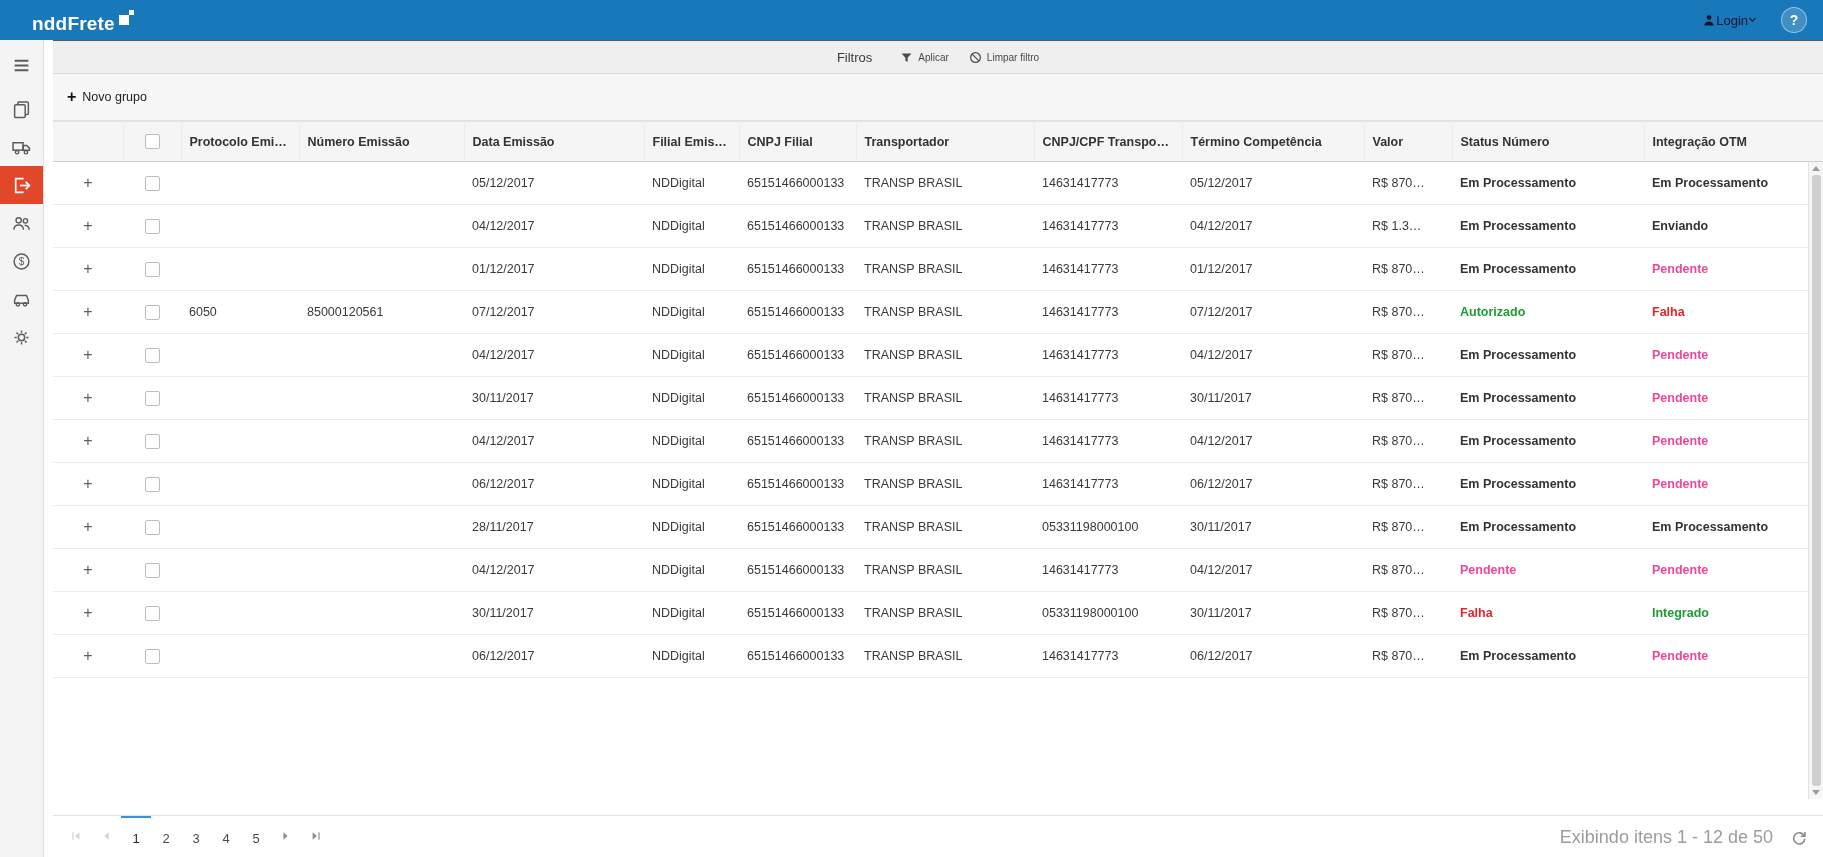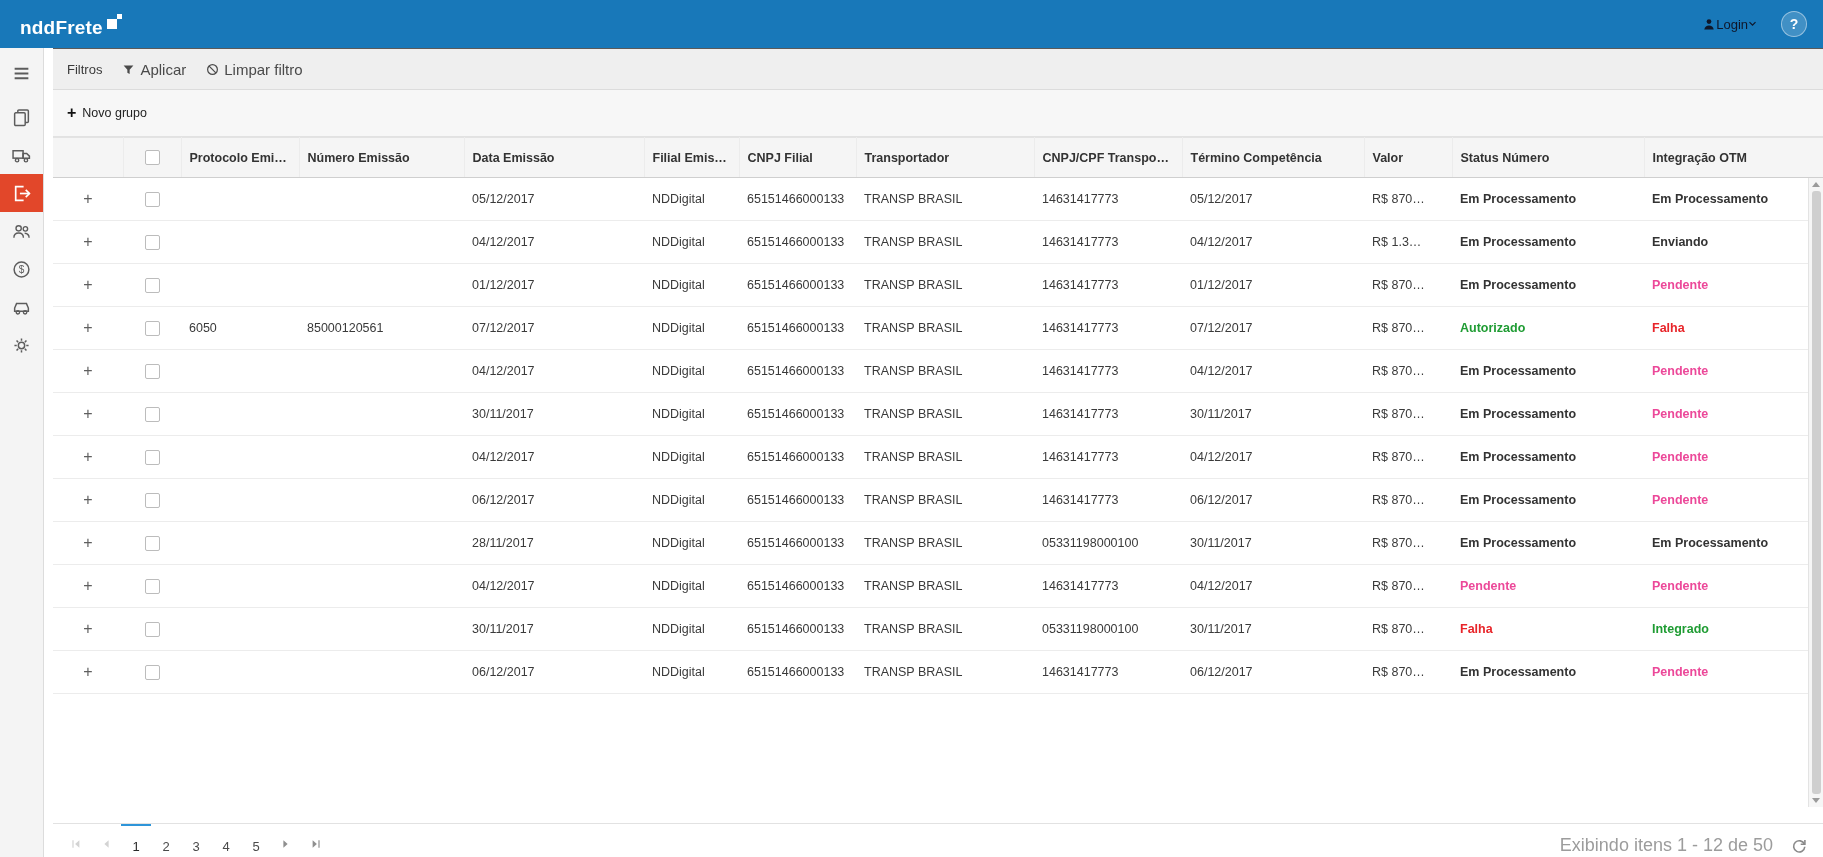--- a/index.html
+++ b/index.html
@@ -12,7 +12,7 @@
   button { font-family:inherit; }
 
   
-  .topbar { height:48px; background:#1878b9; display:flex; align-items:center; justify-content:space-between; padding:0 16px 0 20px; }
+  .topbar { height:40px; background:#1878b9; display:flex; align-items:center; justify-content:space-between; padding:0 16px 0 32px; }
   .brand { display:flex; align-items:flex-start; gap:4px; color:#fff; }
   .brand-name { font-size:19px; font-weight:600; letter-spacing:.2px; line-height:1; padding-top:6px; }
   .brand-logo { position:relative; width:15px; height:15px; margin-top:2px; }

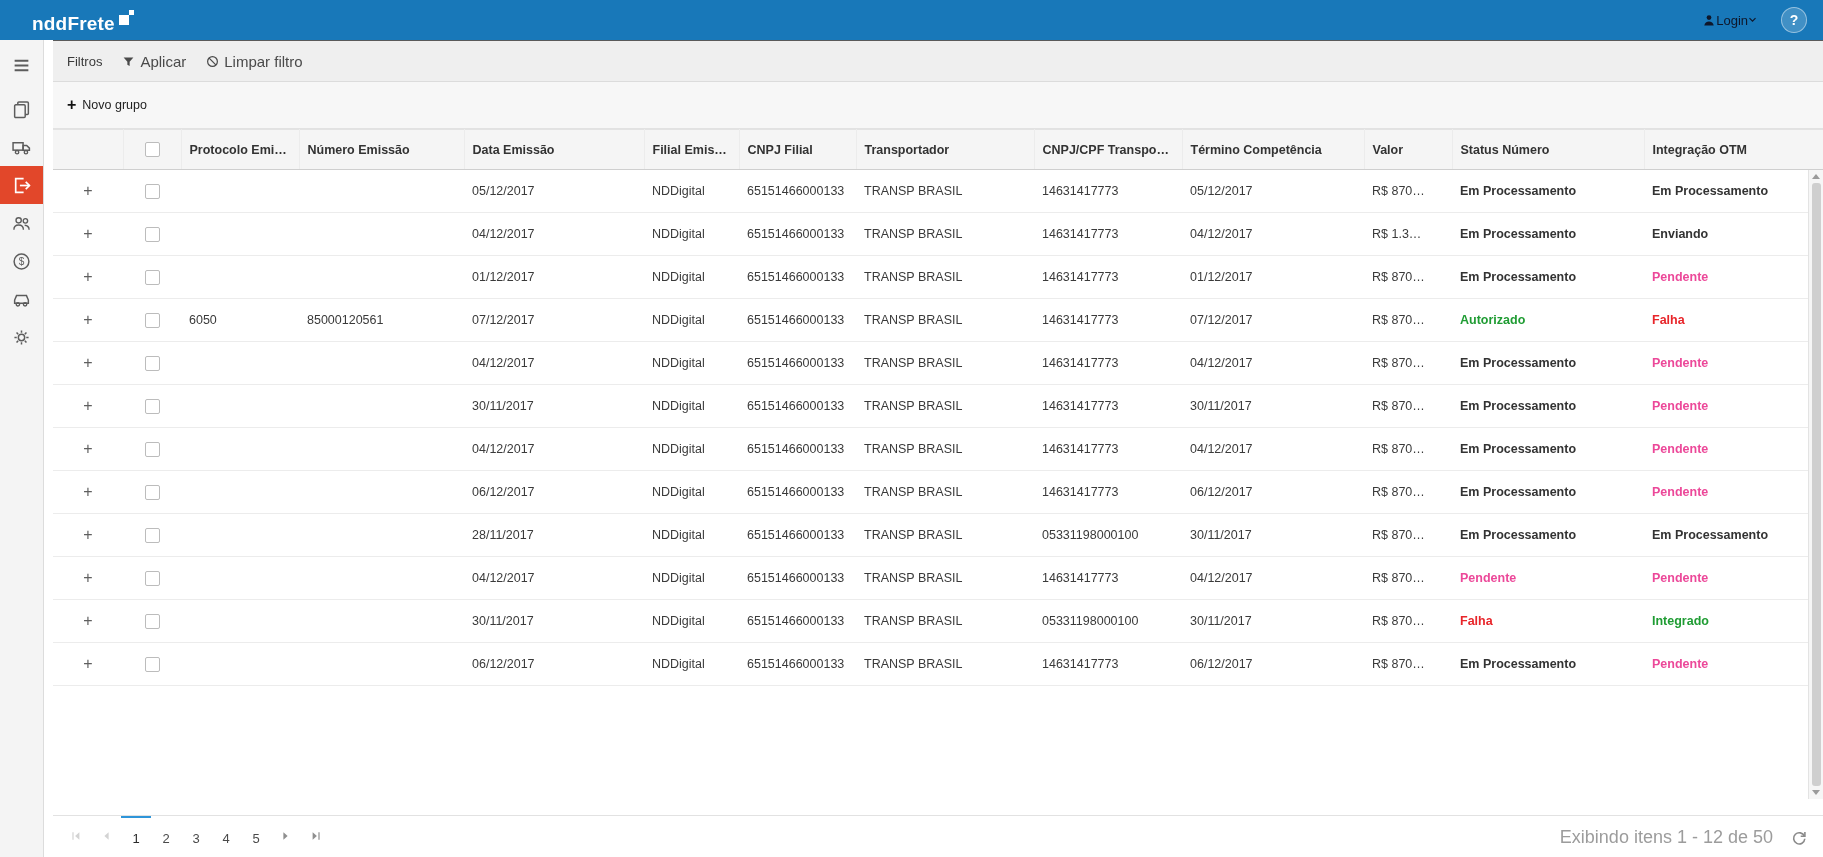--- a/index.html
+++ b/index.html
@@ -38,7 +38,7 @@
   .page-title { margin:0; font-size:23px; font-weight:400; color:#474747; }
   .page-sub { margin:7px 0 0 0; font-size:12px; color:#9a9a9a; }
 
-  .filters-bar { height:42px; background:#efefef; border-top:1px solid #5a5a5a; border-bottom:1px solid #dcdcdc; display:flex; align-items:center; justify-content:flex-start; padding:0 14px; flex:none; }
+  .filters-bar { height:34px; background:#efefef; border-top:1px solid #5a5a5a; border-bottom:1px solid #dcdcdc; display:flex; align-items:center; justify-content:center; padding:0 14px; flex:none;gap:8px; }
   .filters-title { font-size:13px; color:#3a3a3a; }
   .filters-actions { display:flex; align-items:center; }
   .filter-btn { display:flex; align-items:center; gap:5px; color:#4a4a4a; font-size:15px; background:none; border:none; cursor:pointer; margin-left:20px; padding:0; }

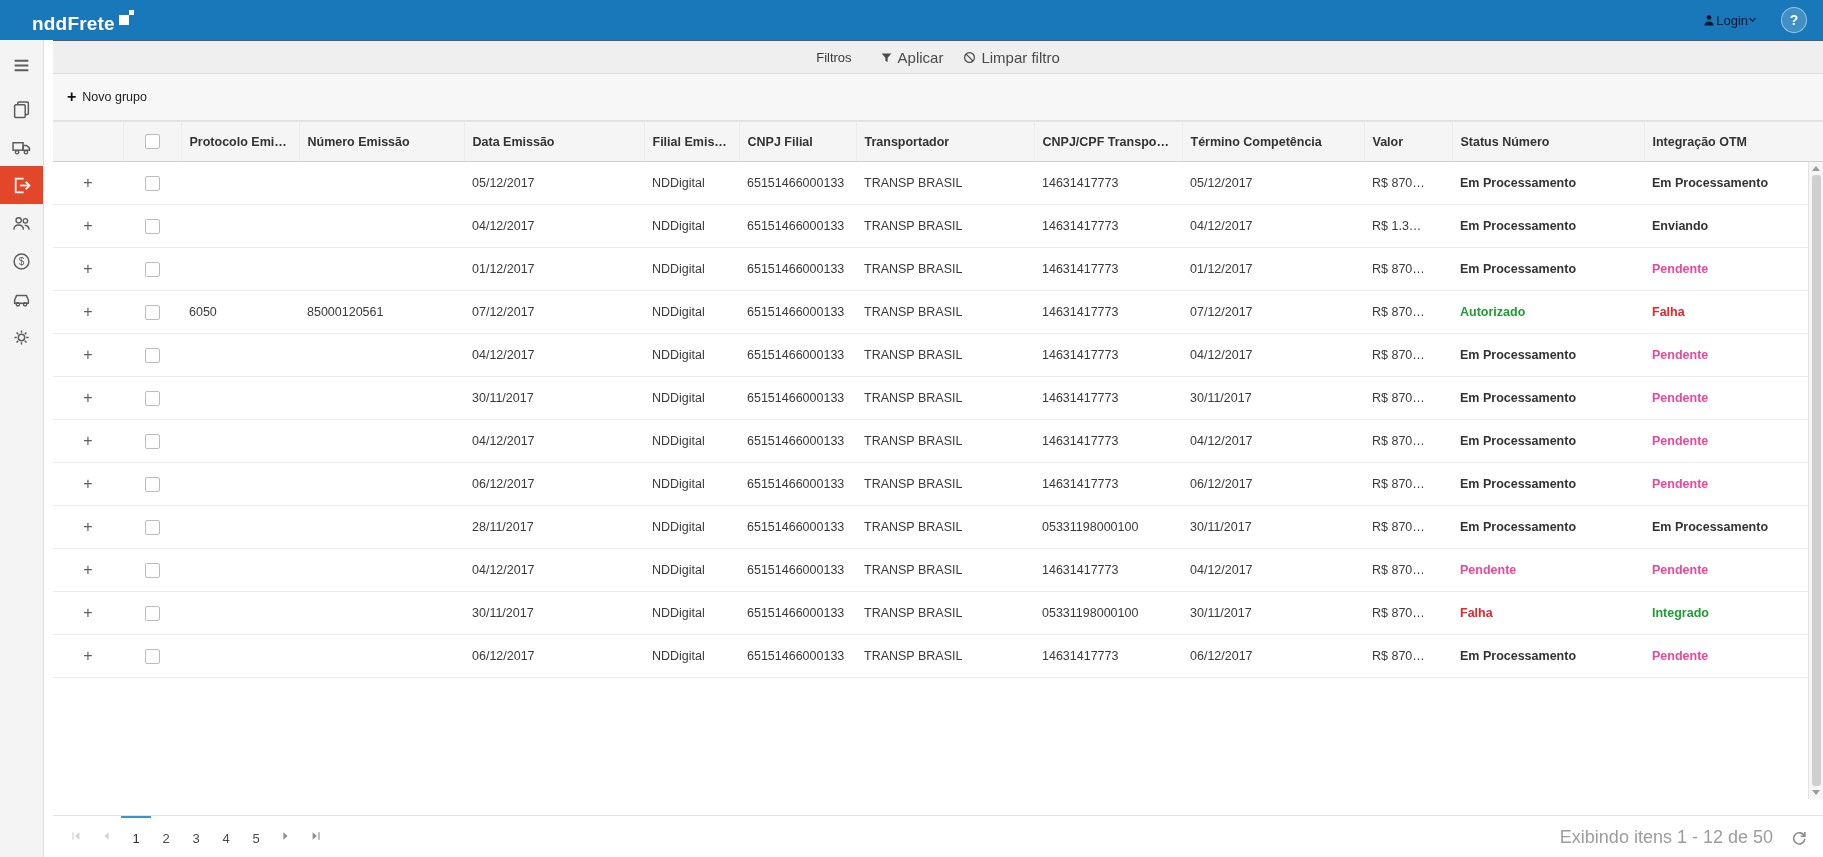--- a/index.html
+++ b/index.html
@@ -41,7 +41,7 @@
   .filters-bar { height:34px; background:#efefef; border-top:1px solid #5a5a5a; border-bottom:1px solid #dcdcdc; display:flex; align-items:center; justify-content:center; padding:0 14px; flex:none;gap:8px; }
   .filters-title { font-size:13px; color:#3a3a3a; }
   .filters-actions { display:flex; align-items:center; }
-  .filter-btn { display:flex; align-items:center; gap:5px; color:#4a4a4a; font-size:15px; background:none; border:none; cursor:pointer; margin-left:20px; padding:0; }
+  .filter-btn { display:flex; align-items:center; gap:5px; color:#4a4a4a; font-size:10px; background:none; border:none; cursor:pointer; margin-left:20px; padding:0; }
   .filter-btn svg { display:block; }
 
   .filters-body { background:#f7f7f7; border-bottom:1px solid #e2e2e2; padding:15px 14px; flex:none; }

